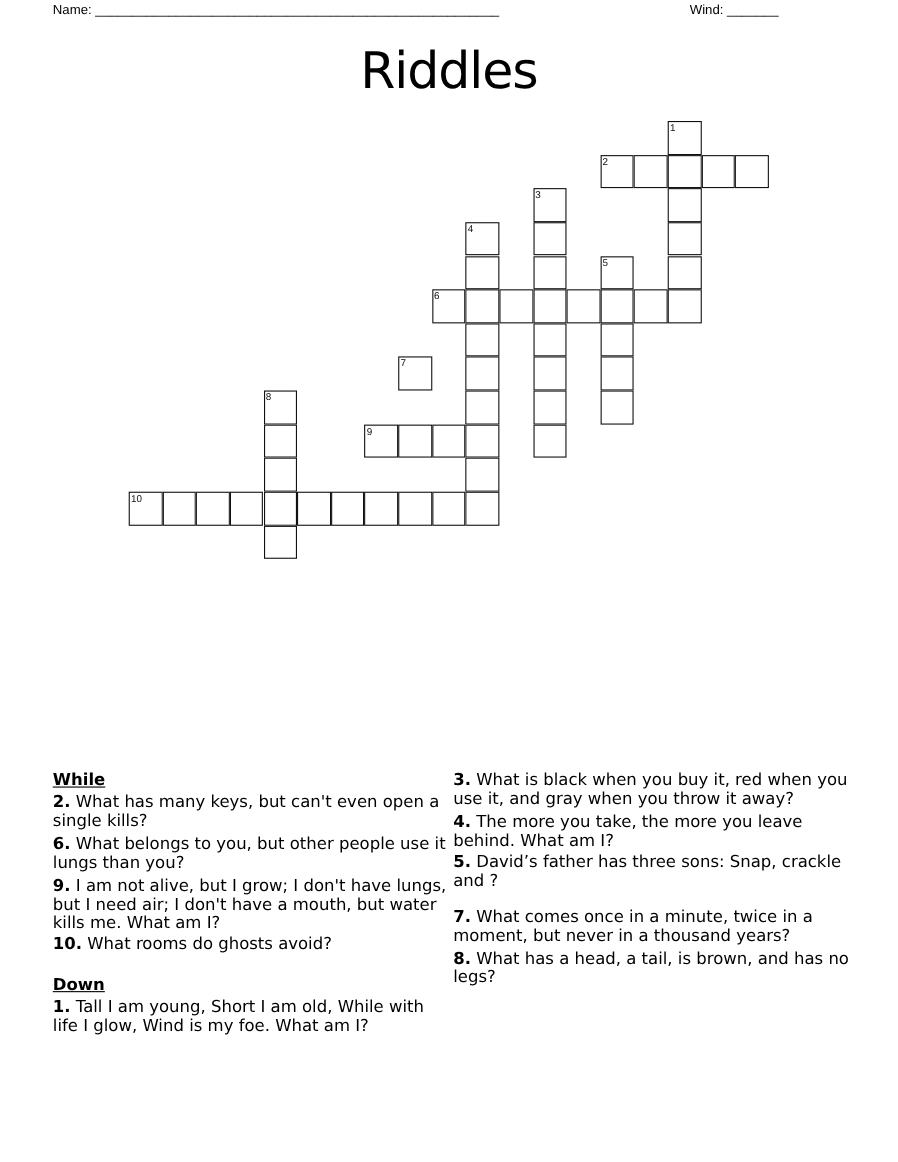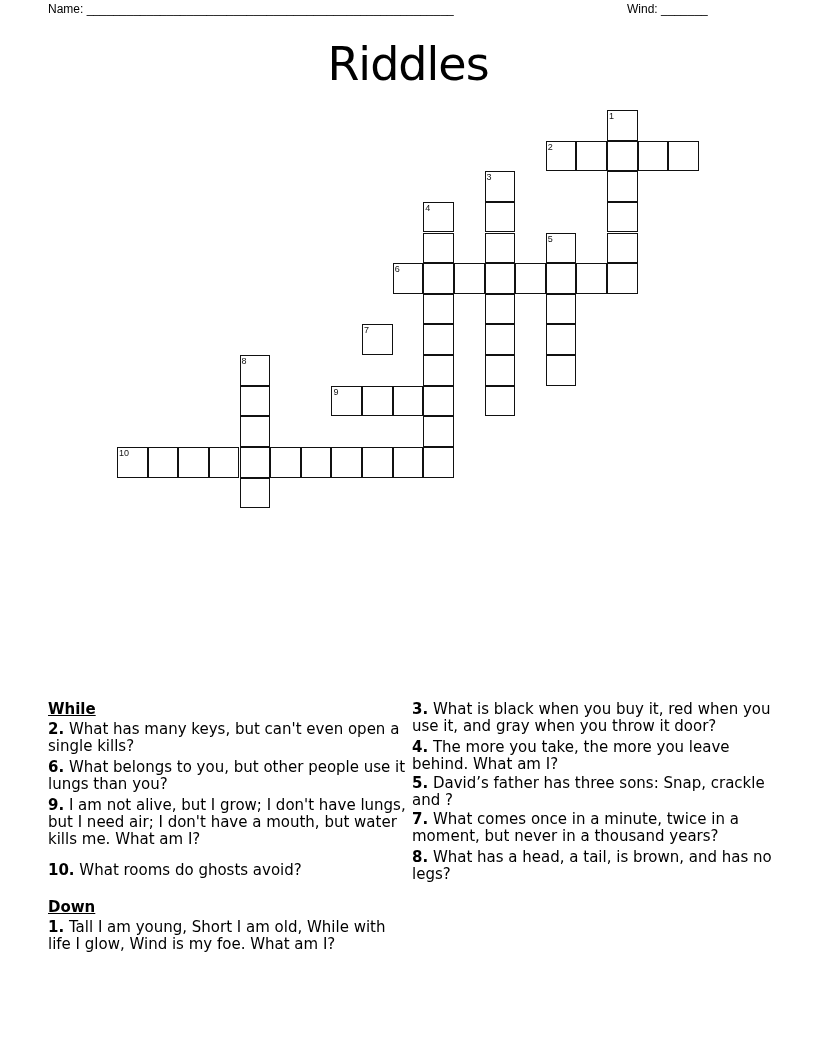--- a/index.html
+++ b/index.html
@@ -132,7 +132,7 @@
 </div>
 
 <div class="clues right">
-  <div class="clue"><span class="cn">3.</span><span> What is black when you buy it, red when you use it, and gray when you throw it door?</span></div>
+  <div class="clue"><span class="cn">3.</span><span> What is black when you buy it, red when you use it, and gray when you throw it away?</span></div>
   <div class="clue" style="margin-bottom:2px"><span class="cn">4.</span><span> The more you take, the more you leave behind. What am I?</span></div>
   <div class="clue" style="margin-bottom:2px"><span class="cn">5.</span><span> David’s father has three sons: Snap, crackle and ?</span></div>
   <div class="clue"><span class="cn">7.</span><span> What comes once in a minute, twice in a moment, but never in a thousand years?</span></div>

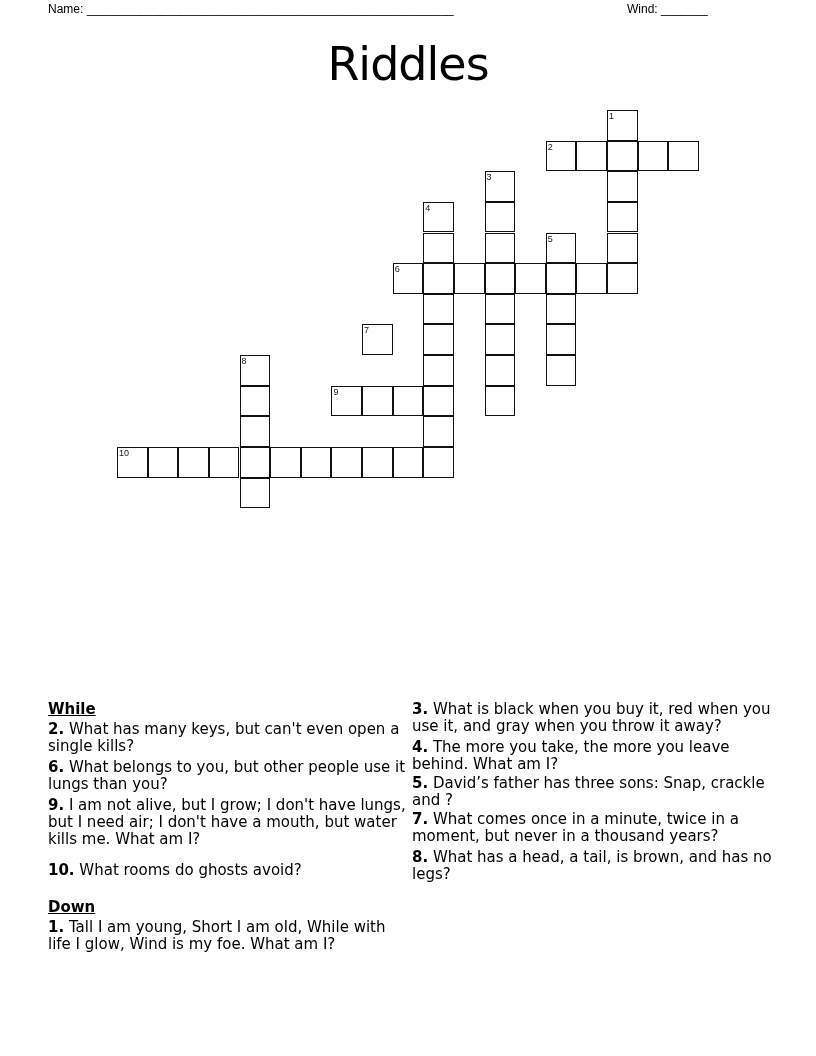--- a/index.html
+++ b/index.html
@@ -134,7 +134,7 @@
 <div class="clues right">
   <div class="clue"><span class="cn">3.</span><span> What is black when you buy it, red when you use it, and gray when you throw it away?</span></div>
   <div class="clue" style="margin-bottom:2px"><span class="cn">4.</span><span> The more you take, the more you leave behind. What am I?</span></div>
-  <div class="clue" style="margin-bottom:2px"><span class="cn">5.</span><span> David’s father has three sons: Snap, crackle and ?</span></div>
+  <div class="clue" style="margin-bottom:16px"><span class="cn">5.</span><span> David’s father has three sons: Snap, crackle and ?</span></div>
   <div class="clue"><span class="cn">7.</span><span> What comes once in a minute, twice in a moment, but never in a thousand years?</span></div>
   <div class="clue"><span class="cn">8.</span><span> What has a head, a tail, is brown, and has no legs?</span></div>
 </div>

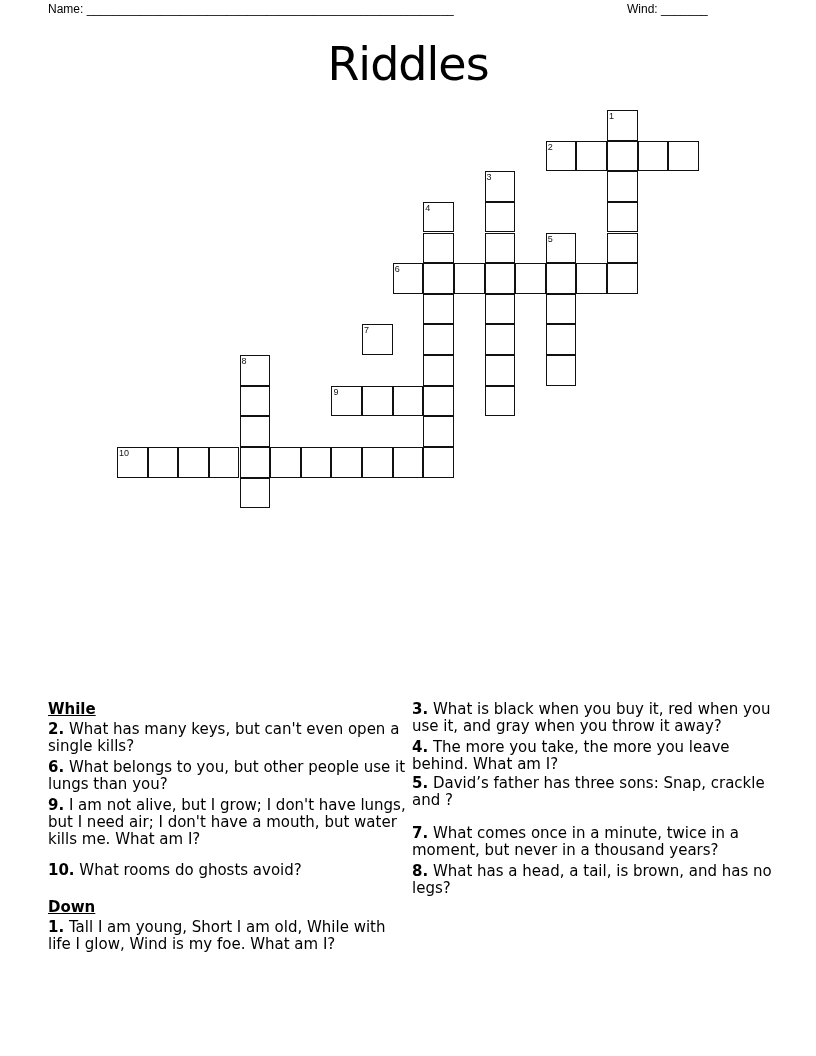--- a/index.html
+++ b/index.html
@@ -125,7 +125,7 @@
   <div class="heading">While</div>
   <div class="clue"><span class="cn">2.</span><span> What has many keys, but can't even open a single kills?</span></div>
   <div class="clue"><span class="cn">6.</span><span> What belongs to you, but other people use it lungs than you?</span></div>
-  <div class="clue" style="margin-bottom:14px"><span class="cn">9.</span><span> I am not alive, but I grow; I don't have lungs, but I need air; I don't have a mouth, but water kills me. What am I?</span></div>
+  <div class="clue" style="margin-bottom:2px"><span class="cn">9.</span><span> I am not alive, but I grow; I don't have lungs, but I need air; I don't have a mouth, but water kills me. What am I?</span></div>
   <div class="clue" style="margin-bottom:20px"><span class="cn">10.</span><span> What rooms do ghosts avoid?</span></div>
   <div class="heading">Down</div>
   <div class="clue"><span class="cn">1.</span><span> Tall I am young, Short I am old, While with life I glow, Wind is my foe. What am I?</span></div>

